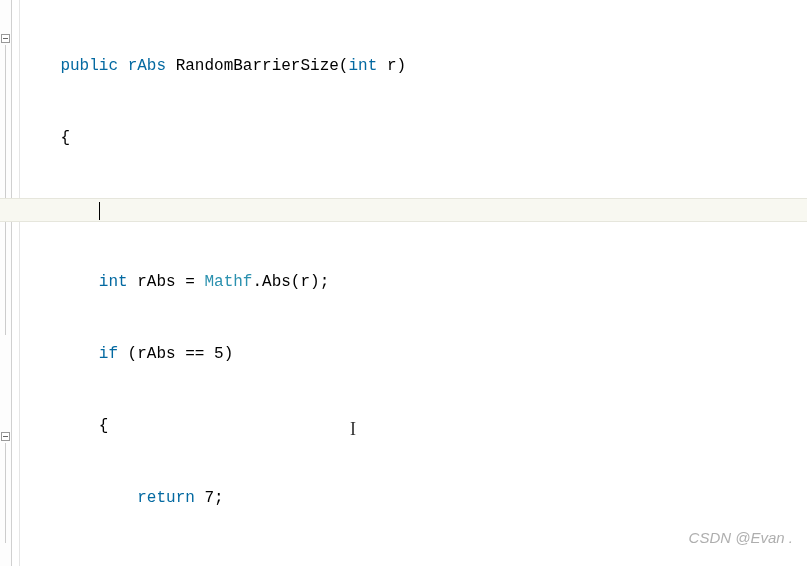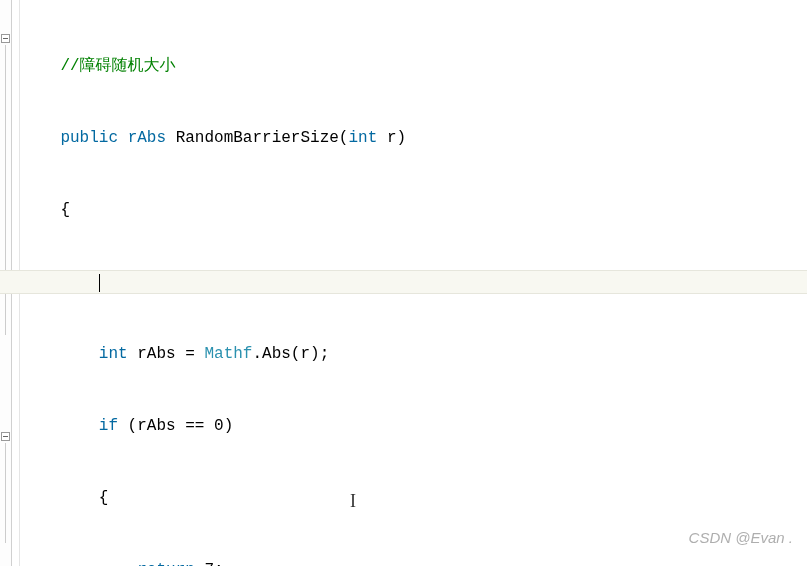--- a/index.html
+++ b/index.html
@@ -106,7 +106,6 @@
   <div class="gutter2"></div>
 
   <div class="code">
-    <div class="line">    <span class="comment">//障碍随机大小</span></div>
     <div class="line">    <span class="kw">public</span> <span class="kw">rAbs</span><span> RandomBarrierSize</span>(<span class="kw">int</span><span> r</span>)</div>
     <div class="line">    <span>{</span></div>
     <div class="line current-line">        <span class="caret"></span></div>

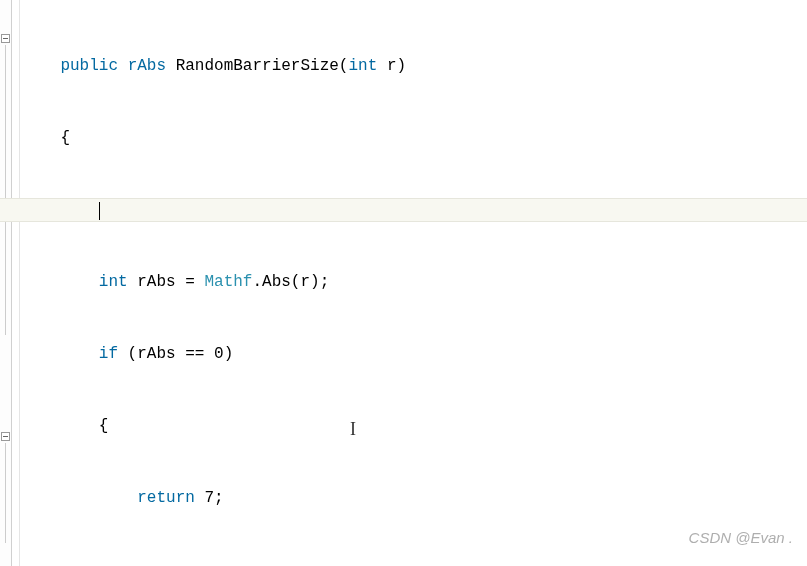--- a/index.html
+++ b/index.html
@@ -110,7 +110,7 @@
     <div class="line">    <span>{</span></div>
     <div class="line current-line">        <span class="caret"></span></div>
     <div class="line">        <span class="kw">int</span><span> rAbs = </span><span class="type">Mathf</span><span>.Abs(r);</span></div>
-    <div class="line">        <span class="kw">if</span><span> (rAbs == 0)</span></div>
+    <div class="line">        <span class="kw">if</span><span> (rAbs == 5)</span></div>
     <div class="line">        <span>{</span><span class="ibeam" style="left:328px;top:3px;">I</span></div>
     <div class="line">            <span class="kw">return</span><span> 7;</span></div>
     

